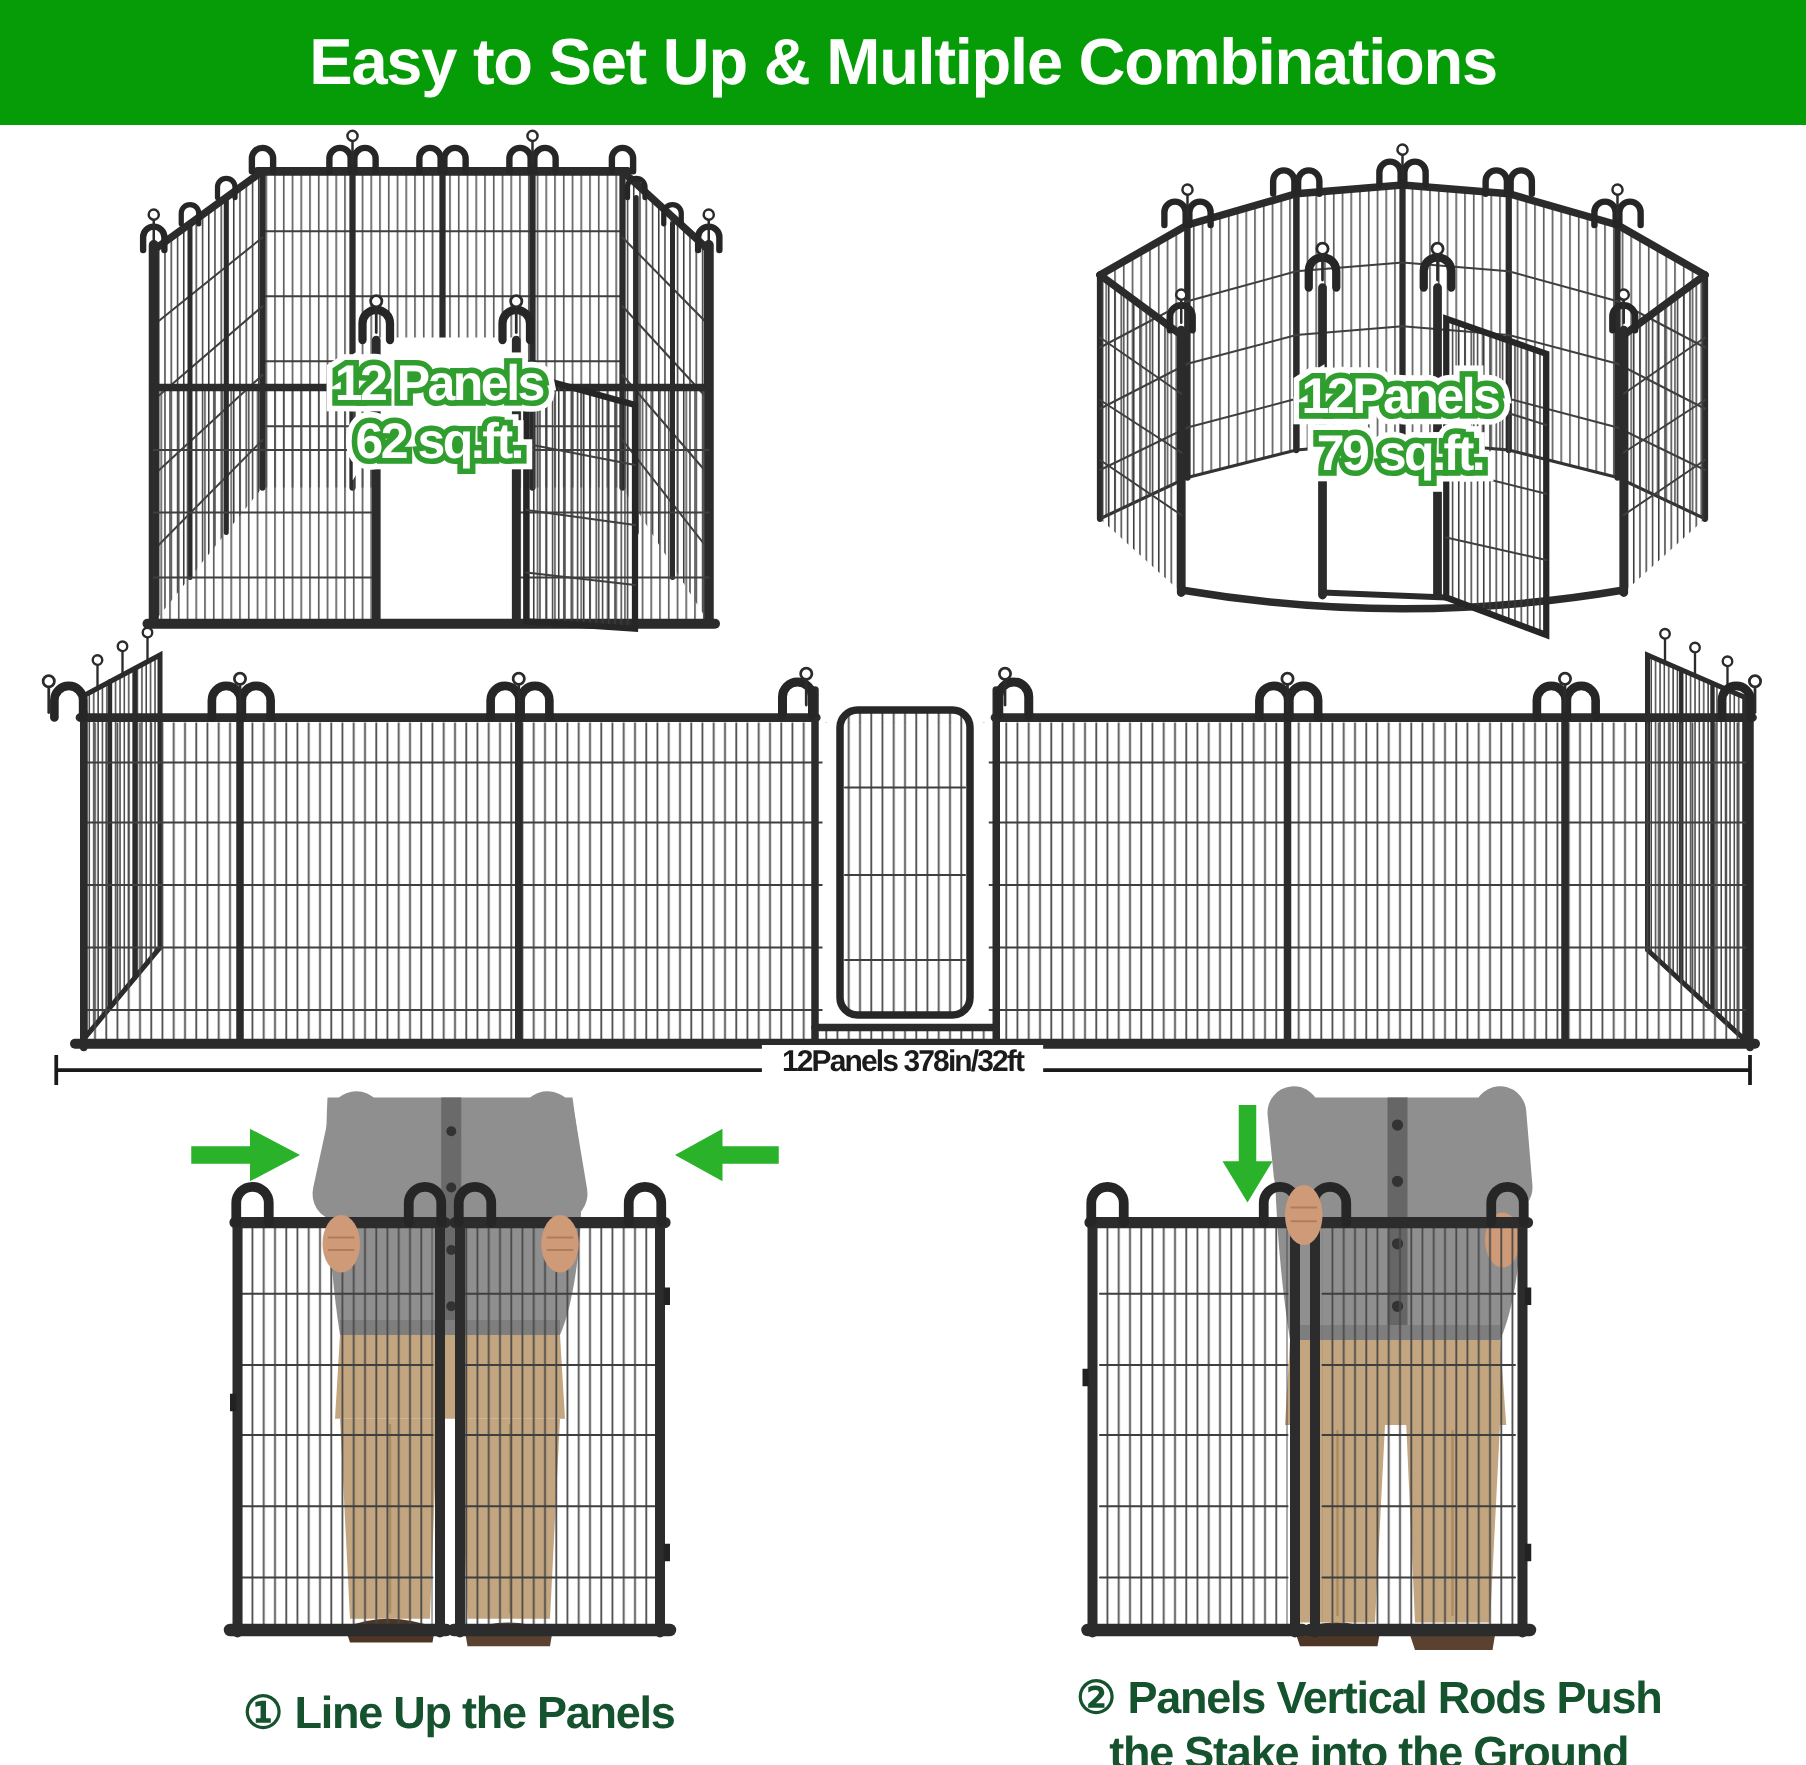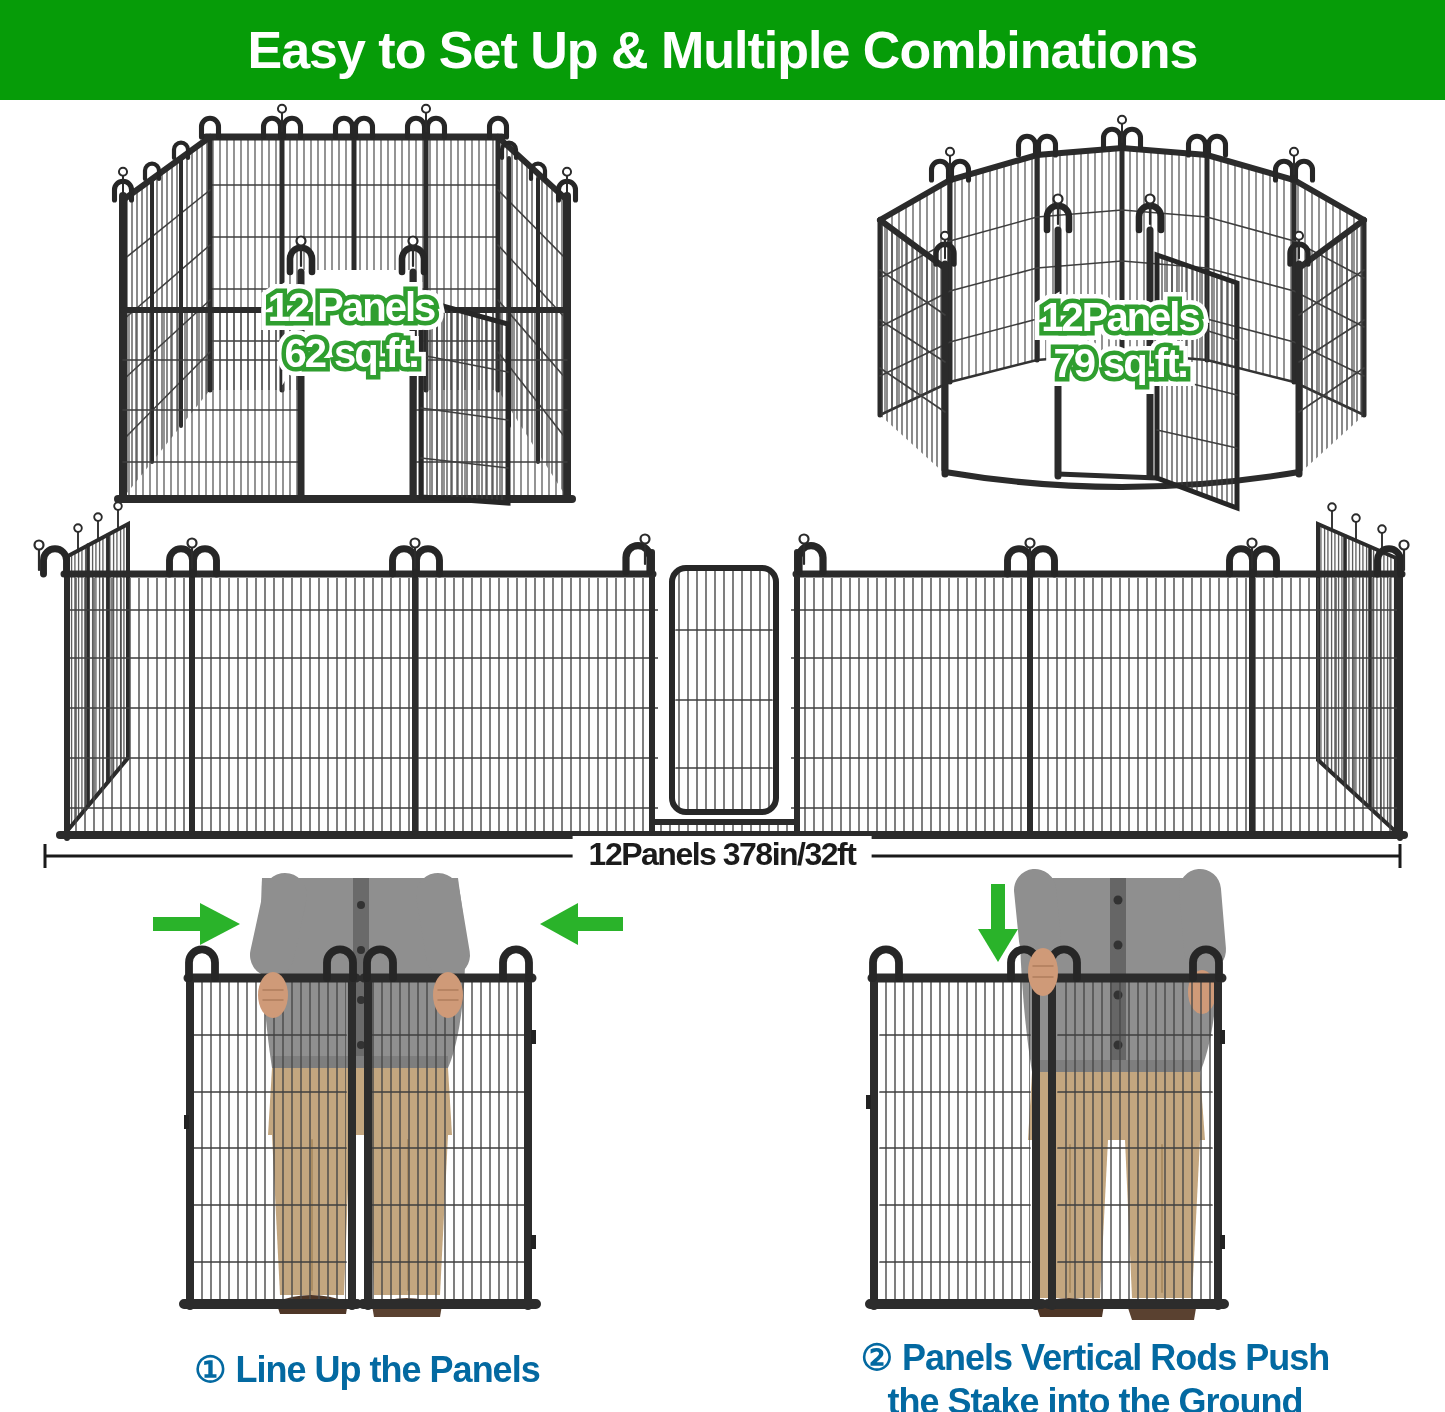--- a/index.html
+++ b/index.html
@@ -22,7 +22,7 @@
   .olt .fill{color:#ffffff;}
   
   .dim-label{position:absolute;transform:translateX(-50%);background:#ffffff;padding:0 16px;
-             font-size:32px;font-weight:bold;letter-spacing:-1.5px;color:#1b1b1b;white-space:nowrap;}
+             font-size:24px;font-weight:bold;letter-spacing:-1.5px;color:#1b1b1b;white-space:nowrap;}
   
   .caption{position:absolute;transform:translateX(-50%);color:#0369a1;font-weight:bold;
            font-size:36px;letter-spacing:-1px;text-align:center;white-space:nowrap;line-height:44px;}

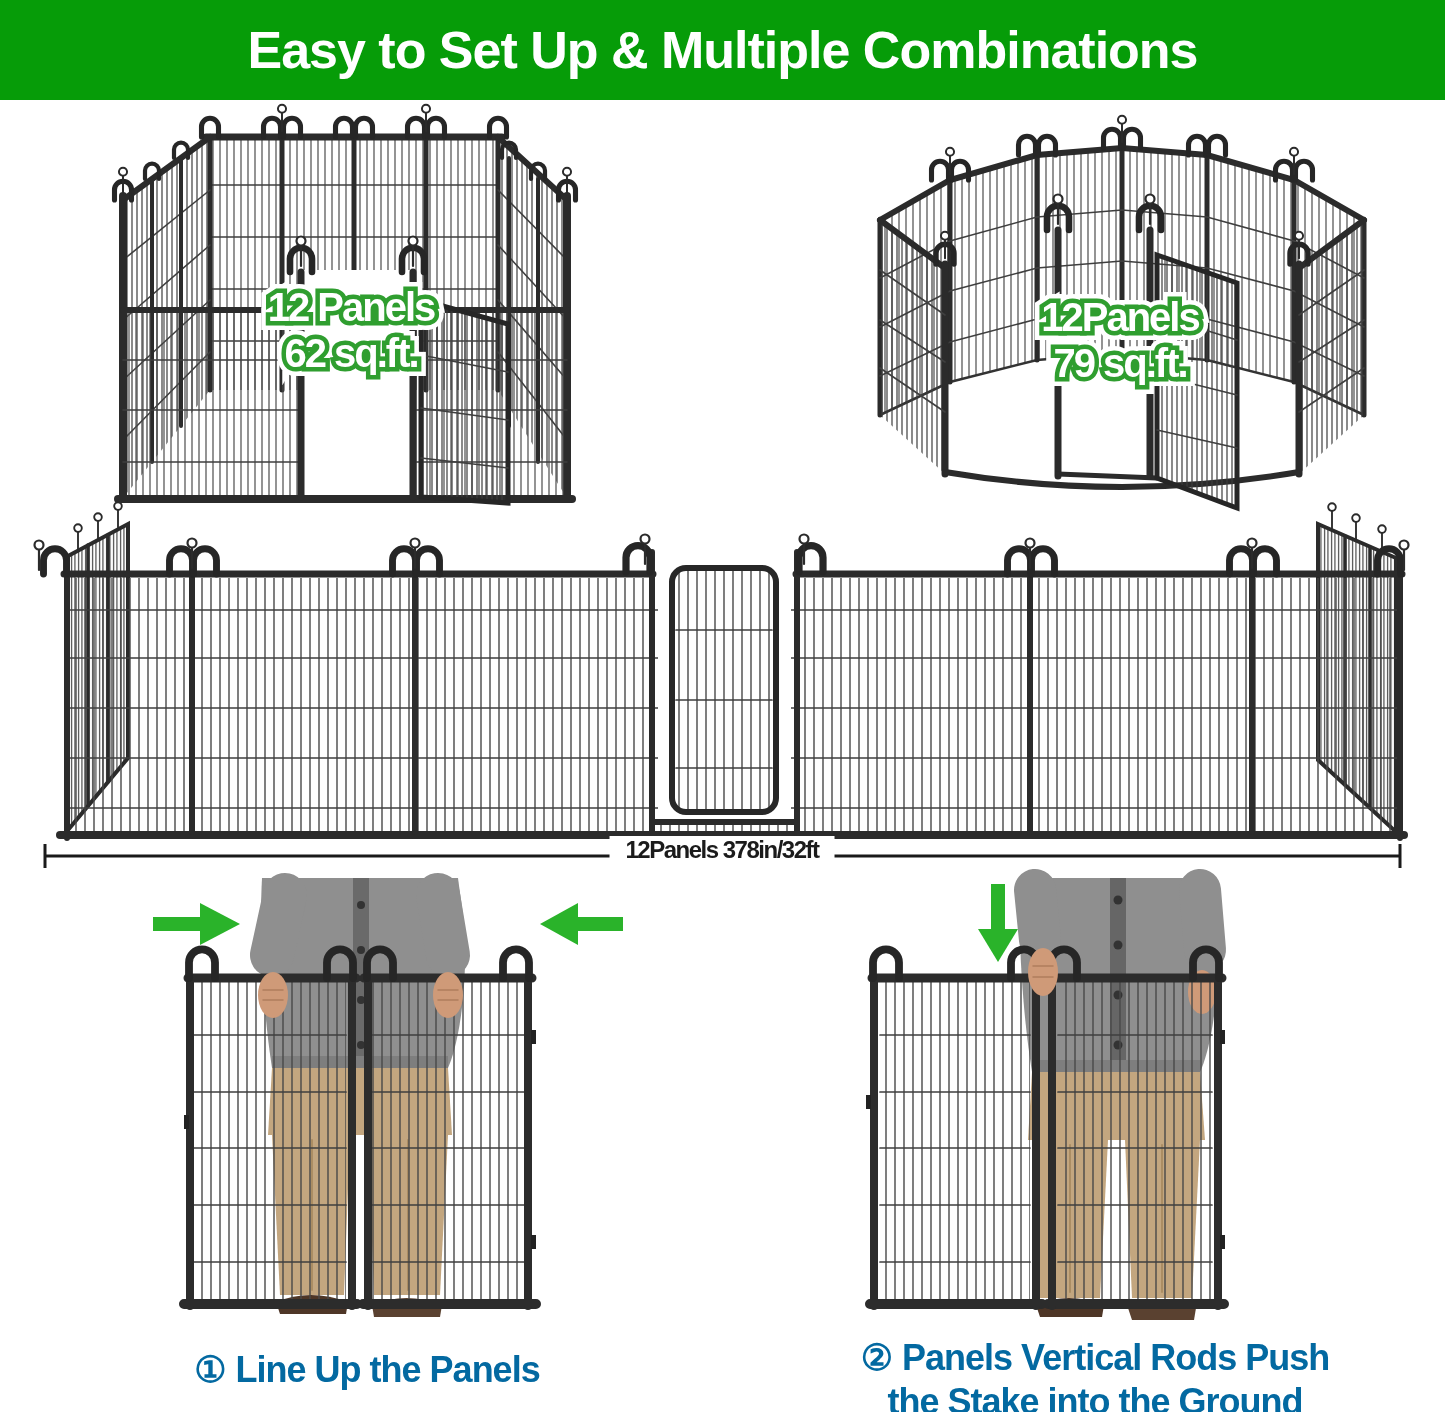--- a/index.html
+++ b/index.html
@@ -24,7 +24,7 @@
   .dim-label{position:absolute;transform:translateX(-50%);background:#ffffff;padding:0 16px;
              font-size:24px;font-weight:bold;letter-spacing:-1.5px;color:#1b1b1b;white-space:nowrap;}
   
-  .caption{position:absolute;transform:translateX(-50%);color:#0369a1;font-weight:bold;
+  .caption{position:absolute;transform:translateX(-50%);color:#14532d;font-weight:bold;
            font-size:36px;letter-spacing:-1px;text-align:center;white-space:nowrap;line-height:44px;}
   .caption .badge{margin-right:10px;}
 </style>

